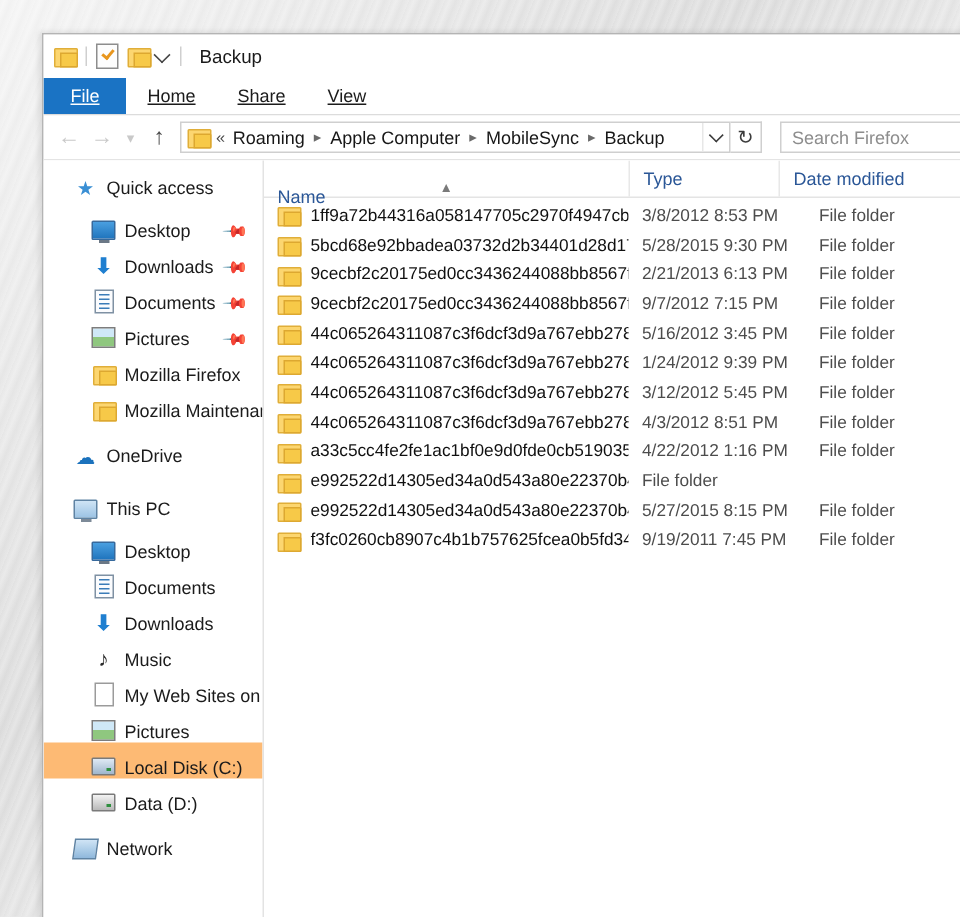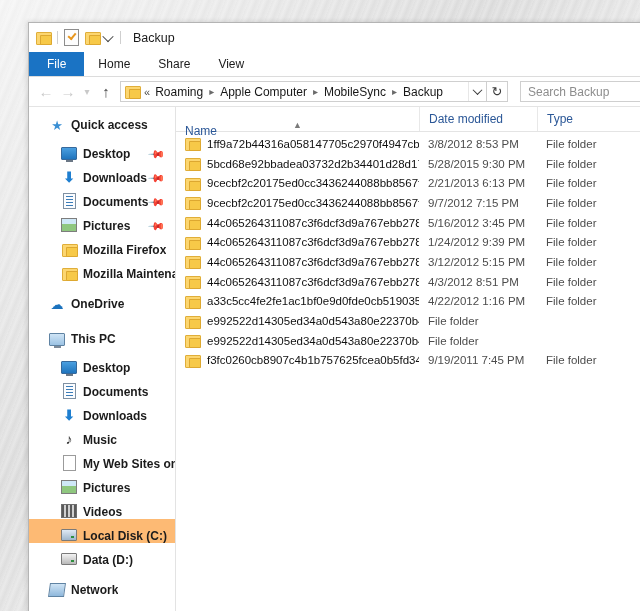--- a/index.html
+++ b/index.html
@@ -128,6 +128,7 @@
     box-sizing: border-box;
     cursor: default;
     white-space: nowrap;
+    text-decoration: underline;
   }
   .tab.file {
     background: #1a73c4;

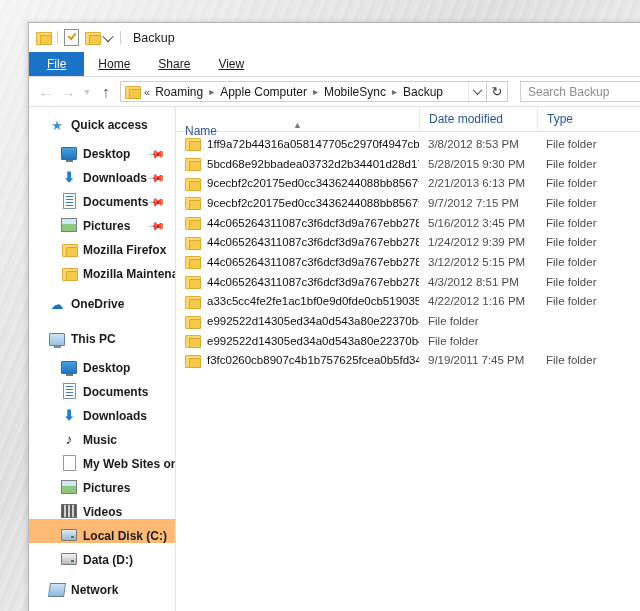--- a/index.html
+++ b/index.html
@@ -473,7 +473,7 @@
     <div class="refresh">↻</div>
 
     <div class="searchbox">
-      <span>Search Backup</span>
+      <span>Search Firefox</span>
     </div>
   </div>
 

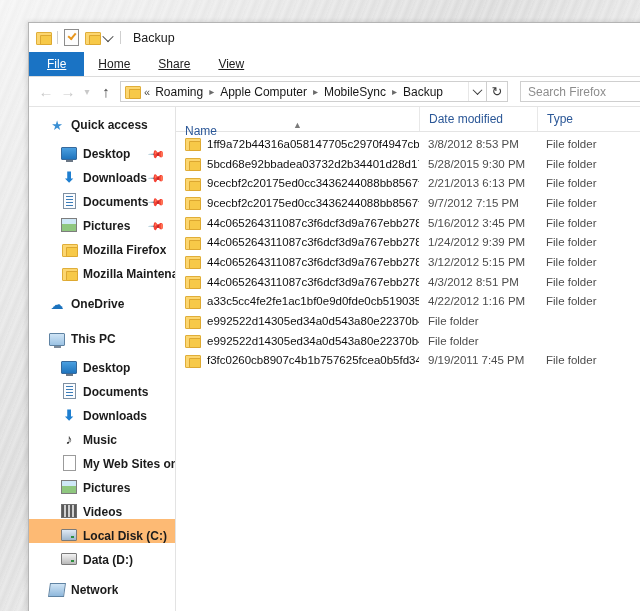--- a/index.html
+++ b/index.html
@@ -263,7 +263,7 @@
     display: flex; align-items: center; justify-content: center;
     position: relative;
   }
-  .nav-item .lbl { overflow: hidden; font-weight: bold; }
+  .nav-item .lbl { overflow: hidden; }
   .nav-item .pin {
     position: absolute;
     right: 11px;

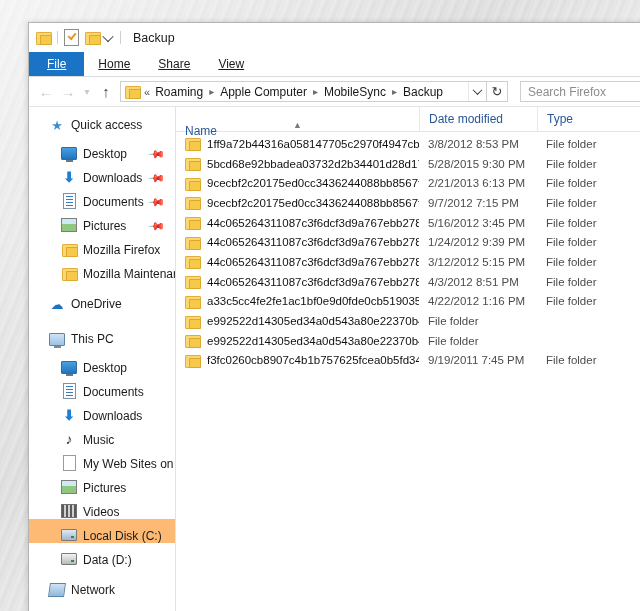--- a/index.html
+++ b/index.html
@@ -641,12 +641,12 @@
           <span>Name</span>
           <span class="sortcaret">▲</span>
         </div>
+        <div class="c col-type">
+          <span>Type</span>
+        </div>
         <div class="c col-date">
           <span>Date modified</span>
         </div>
-        <div class="c col-type">
-          <span>Type</span>
-        </div>
       </div>
 
       <div class="rows" id="file-rows">

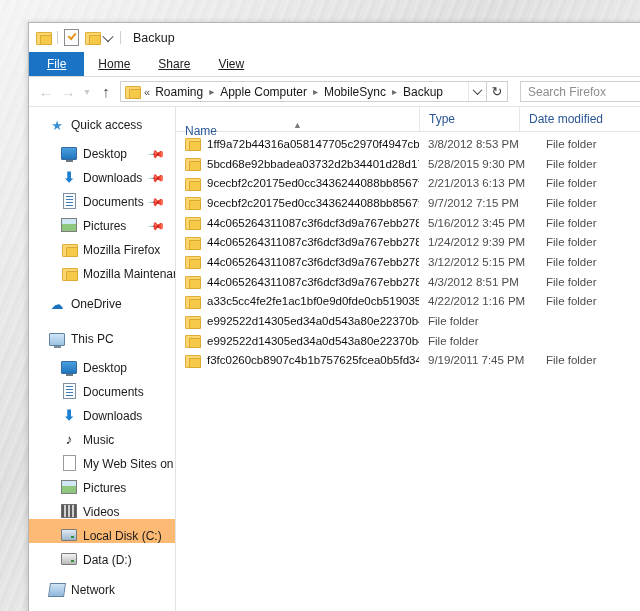--- a/index.html
+++ b/index.html
@@ -724,7 +724,7 @@
               </span>
               <span class="txt">44c065264311087c3f6dcf3d9a767ebb2788...</span>
             </div>
-            <div class="cell date">3/12/2012 5:15 PM</div>
+            <div class="cell date">3/12/2012 5:45 PM</div>
             <div class="cell type">File folder</div>
           </div>
           <div class="row">

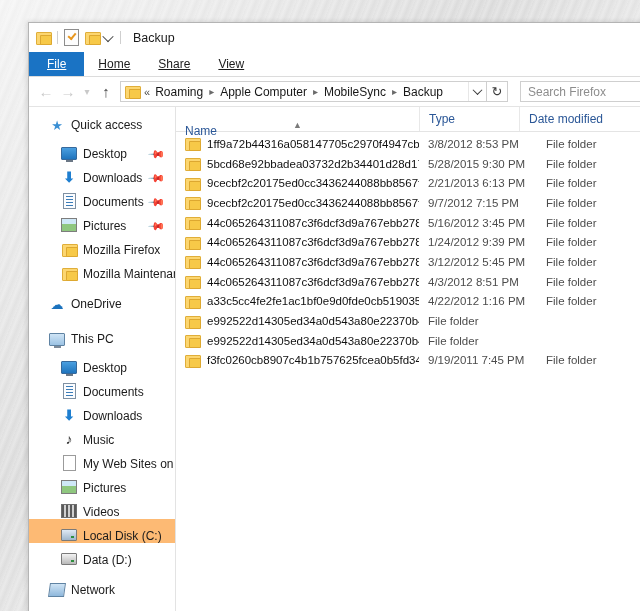--- a/index.html
+++ b/index.html
@@ -767,6 +767,7 @@
               </span>
               <span class="txt">e992522d14305ed34a0d543a80e22370b4f...</span>
             </div>
+            <div class="cell date">5/27/2015 8:15 PM</div>
             <div class="cell type">File folder</div>
           </div>
           <div class="row">

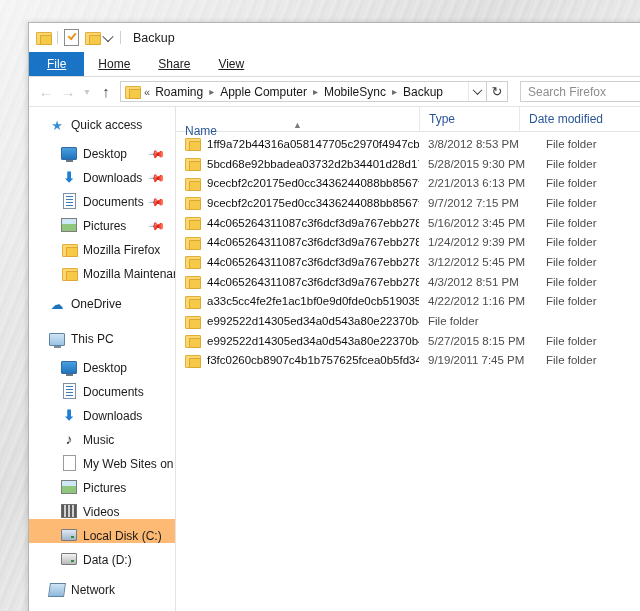--- a/index.html
+++ b/index.html
@@ -600,12 +600,6 @@
         <span class="lbl">Pictures</span>
       </div>
 
-      <div class="nav-item lvl1">
-        <span class="ico">
-            <span class="ic-video"></span>
-          </span>
-        <span class="lbl">Videos</span>
-      </div>
 
       <div class="nav-item lvl1 sel">
         <span class="ico">

